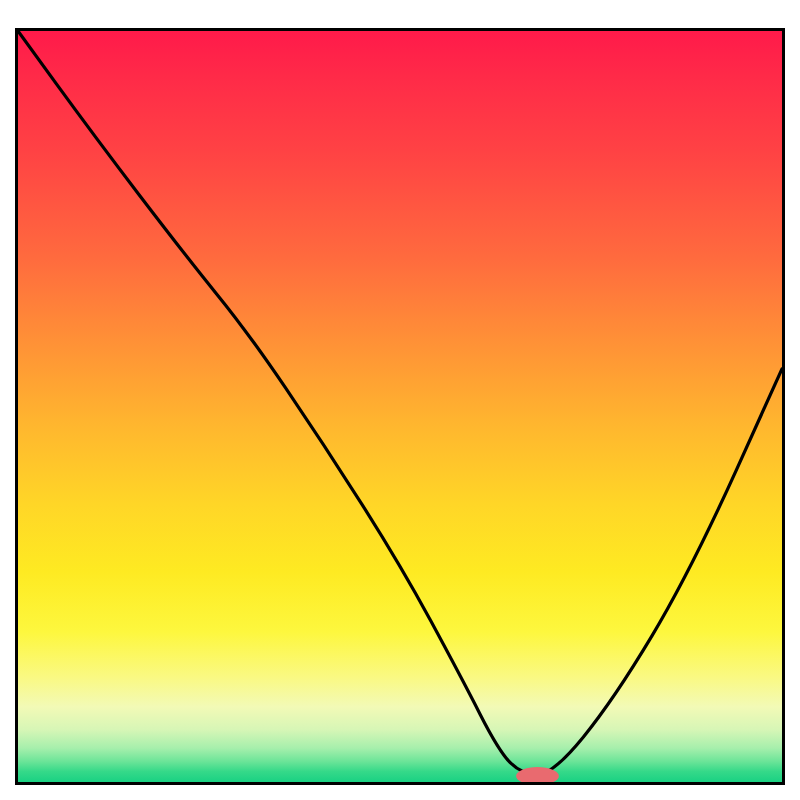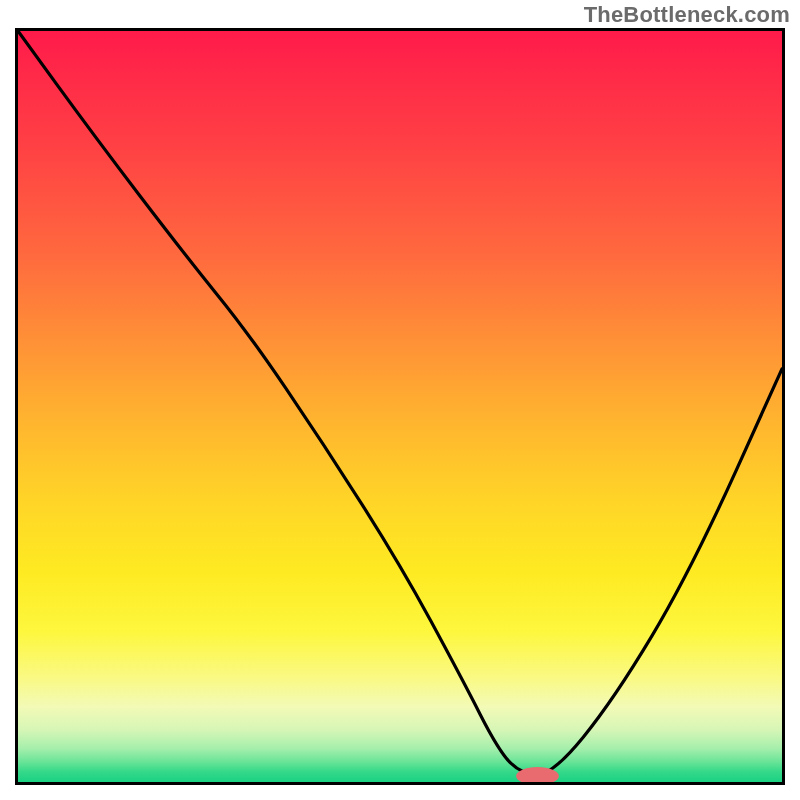--- a/index.html
+++ b/index.html
@@ -72,7 +72,6 @@
 
 <div class="frame">
 
-  <div class="watermark">TheBottleneck.com</div>
 
   <div class="plot-border">
     <div class="gradient"></div>

